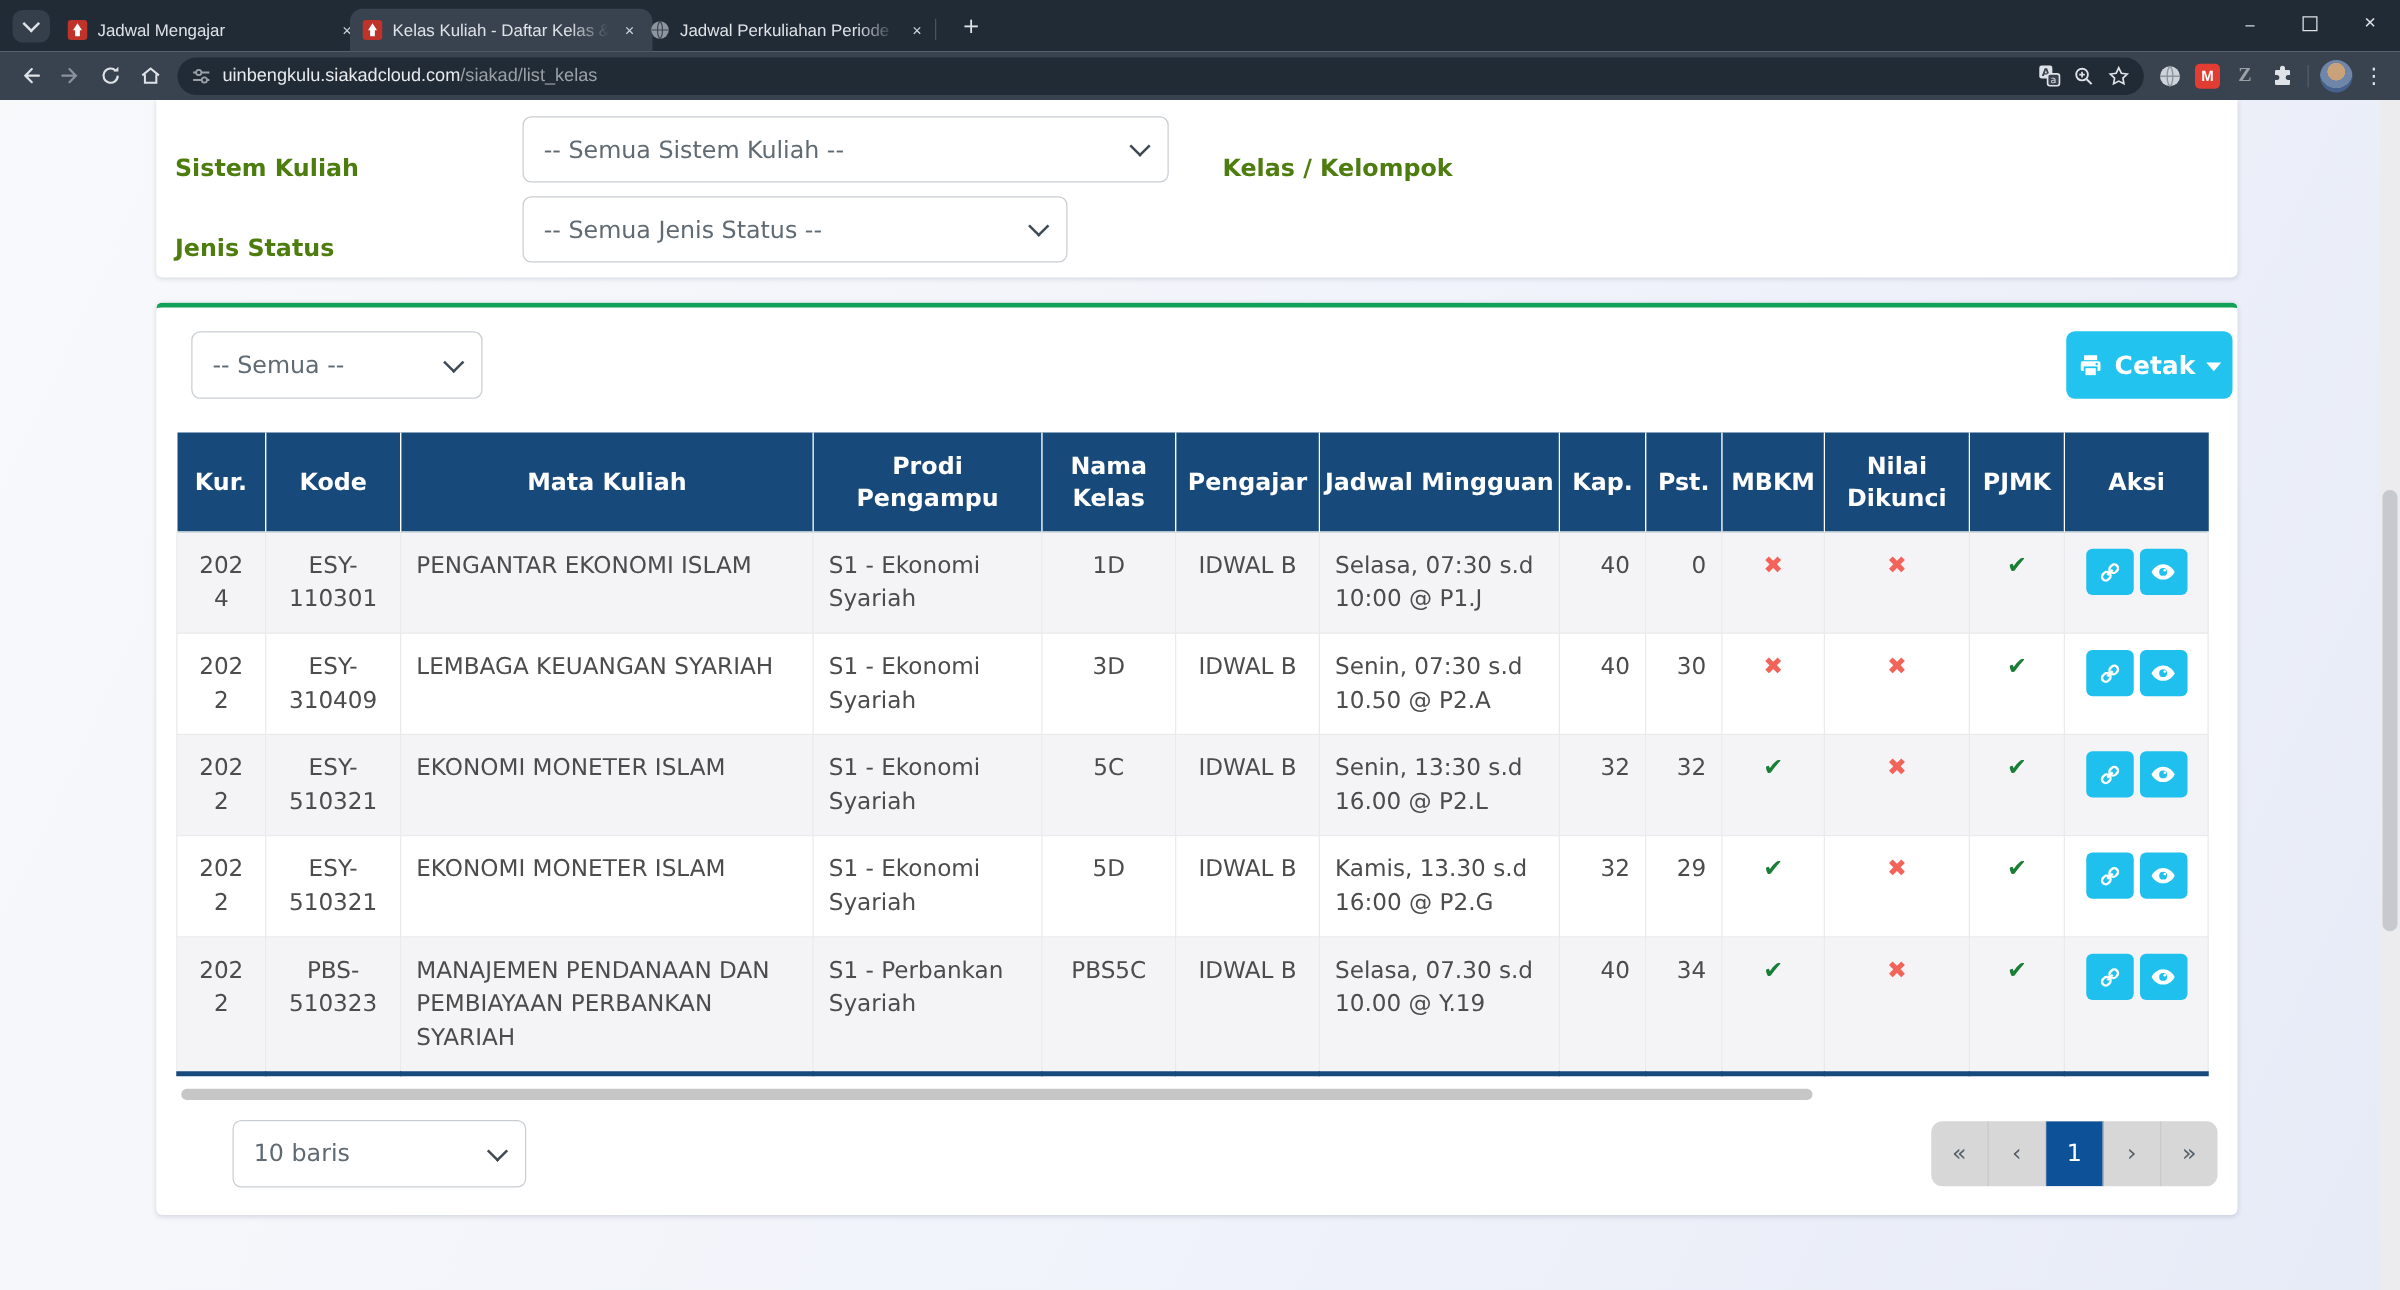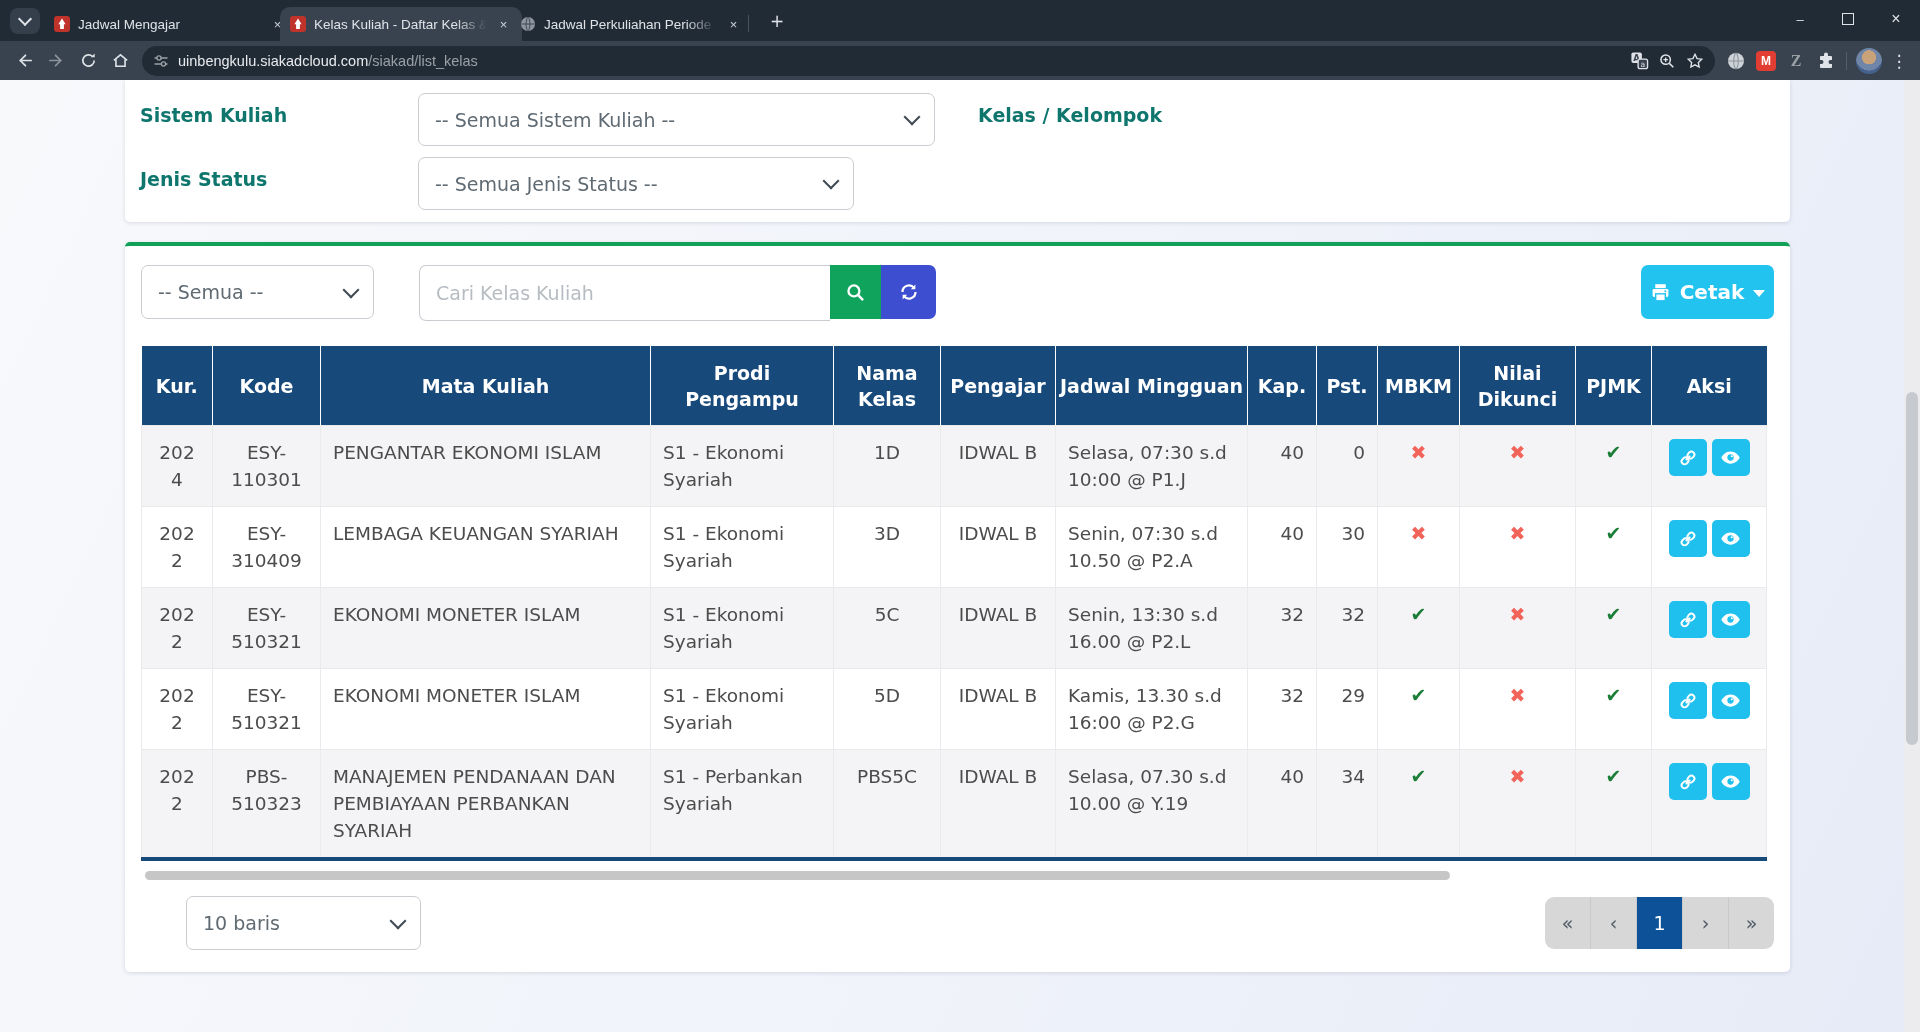--- a/index.html
+++ b/index.html
@@ -44,7 +44,7 @@
   .filter-card{top:0;height:142px;border-radius:0 0 5px 5px;}
   .table-card{top:162px;height:730px;border-radius:5px;border-top:4px solid #10a057;}
 
-  .f-label{position:absolute;font-size:19px;font-weight:bold;color:#0f766e;}
+  .f-label{position:absolute;font-size:19px;font-weight:bold;color:#4d7c0f;margin-top:20px;}
   .sel{border:1px solid #c9cdd2;border-radius:7px;background:#fff;color:#5f6a72;font-size:19px;display:flex;align-items:center;padding:0 16px;box-sizing:border-box;}
   .sel-abs{position:absolute;height:53px;}
   .sel-chev{width:10px;height:10px;border-right:2.3px solid #3f4a54;border-bottom:2.3px solid #3f4a54;transform:rotate(45deg);margin-left:auto;margin-top:-5px;flex:none;}

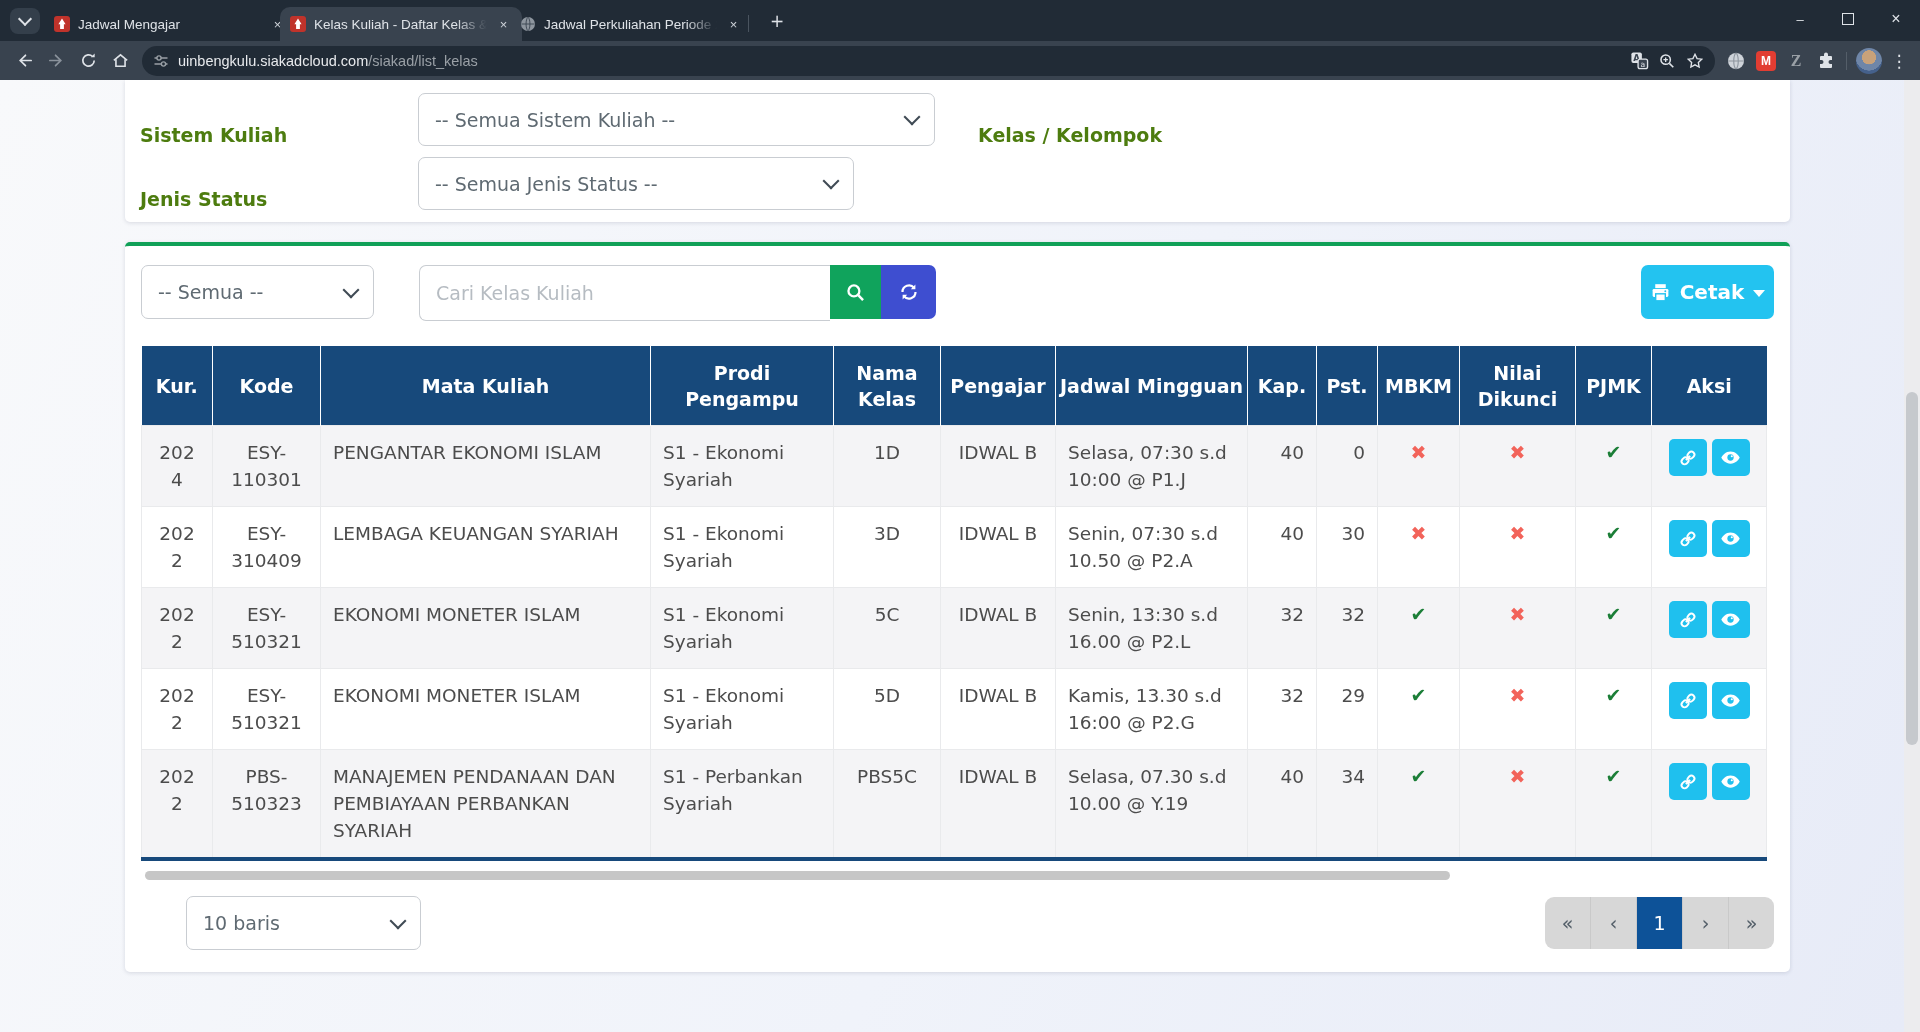--- a/index.html
+++ b/index.html
@@ -49,7 +49,7 @@
   .sel-abs{position:absolute;height:53px;}
   .sel-chev{width:10px;height:10px;border-right:2.3px solid #3f4a54;border-bottom:2.3px solid #3f4a54;transform:rotate(45deg);margin-left:auto;margin-top:-5px;flex:none;}
 
-  .search-row{position:absolute;top:19px;left:16px;width:1633px;height:54px;display:flex;align-items:center;}
+  .search-row{position:absolute;top:19px;left:28px;width:1633px;height:54px;display:flex;align-items:center;}
   .scope-sel{width:233px;height:54px;}
   .search-group{display:flex;margin-left:45px;height:54px;}
   .search-input{width:378px;height:54px;border:1px solid #c9cdd2;border-right:none;border-radius:7px 0 0 7px;padding:0 16px;font-size:19px;color:#4c4c4c;font-family:"DejaVu Sans",sans-serif;outline:none;}

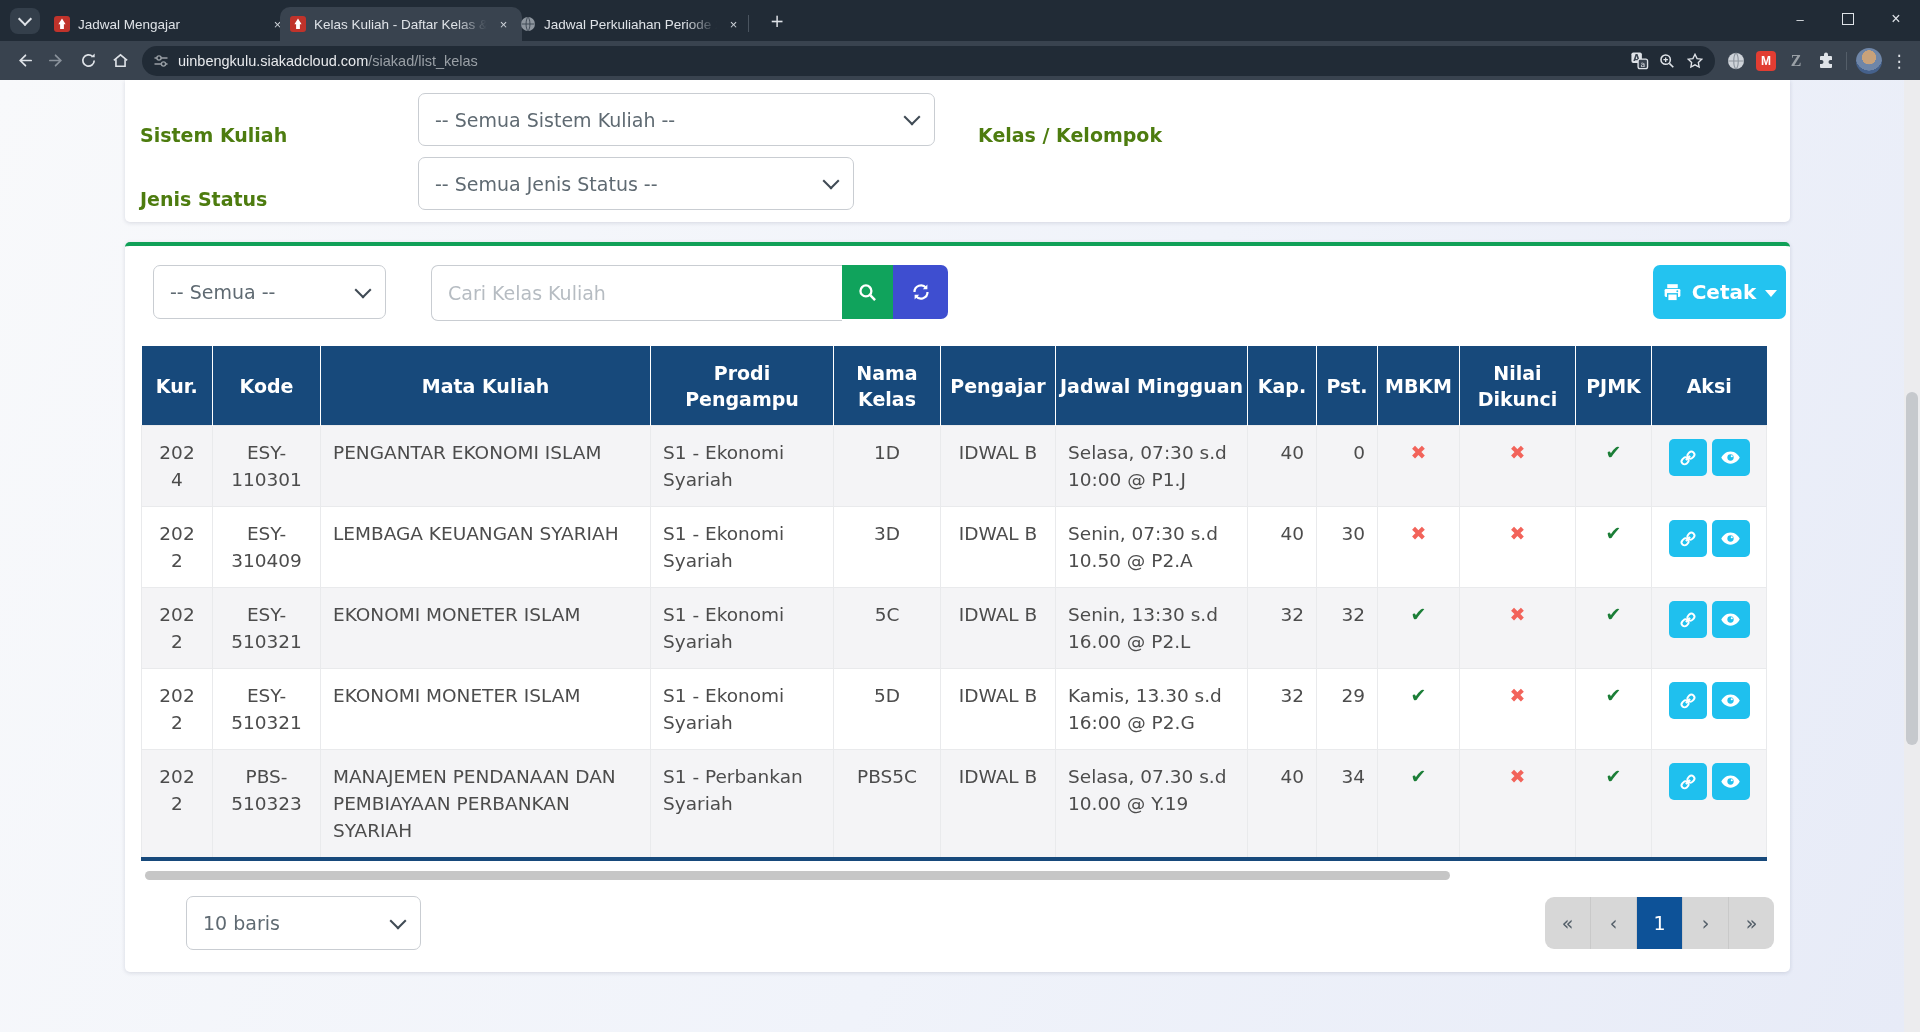--- a/index.html
+++ b/index.html
@@ -231,23 +231,6 @@
           <span>-- Semua --</span>
           <span class="sel-chev"></span>
         </div>
-        <div class="search-group">
-          <input class="search-input" placeholder="Cari Kelas Kuliah" style="">
-          <button class="btn-search">
-            <svg width="21" height="21" viewBox="0 0 20 20">
-                <circle cx="8.5" cy="8.5" r="5.2" stroke="#fff" stroke-width="2.2" fill="none"></circle>
-                <path d="M12.6 12.6l4.6 4.6" stroke="#fff" stroke-width="2.4"></path>
-              </svg>
-          </button>
-          <button class="btn-refresh">
-            <svg width="20" height="20" viewBox="0 0 20 20">
-                <path d="M16.5 10a6.5 6.5 0 0 1-11.6 4.1" stroke="#fff" stroke-width="2.2" fill="none"></path>
-                <path d="M3.5 10a6.5 6.5 0 0 1 11.6-4.1" stroke="#fff" stroke-width="2.2" fill="none"></path>
-                <path d="M16.4 2.6v4.6h-4.6z" fill="#fff"></path>
-                <path d="M3.6 17.4v-4.6h4.6z" fill="#fff"></path>
-              </svg>
-          </button>
-        </div>
         <button class="btn-cetak">
           <svg width="21" height="21" viewBox="0 0 24 24">
               <rect x="6" y="2.5" width="12" height="4.5" fill="#fff"></rect>

